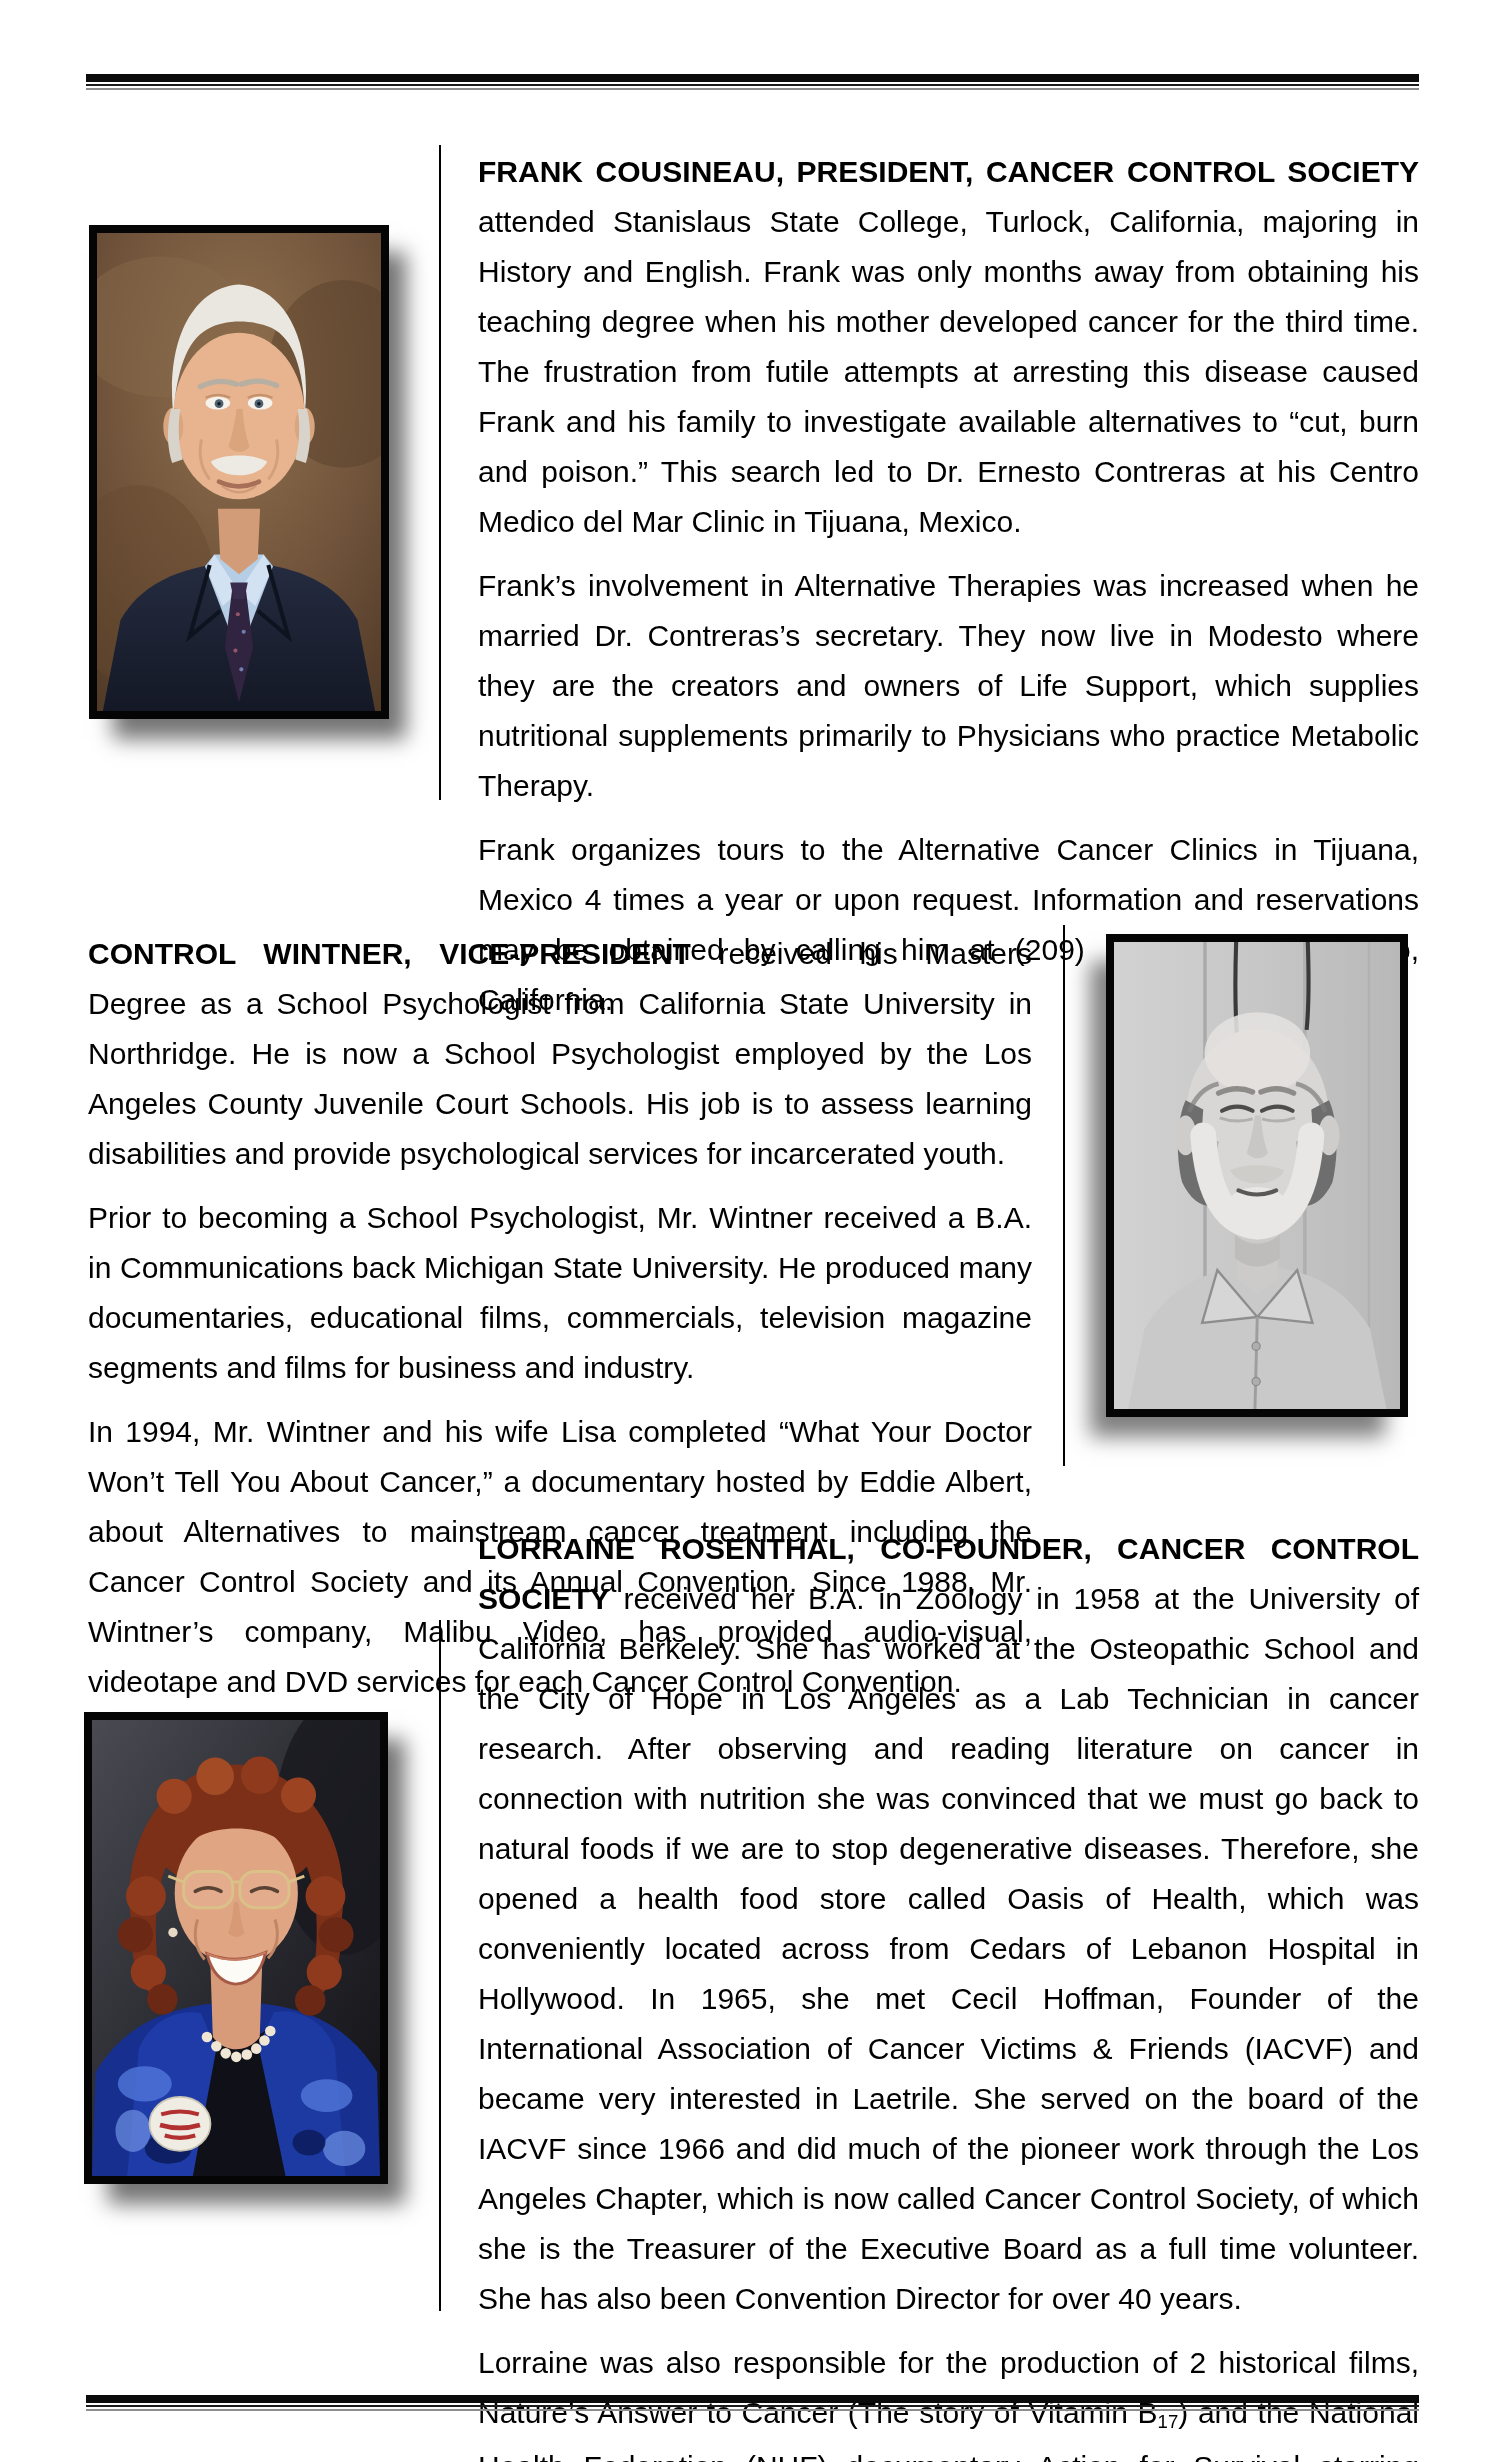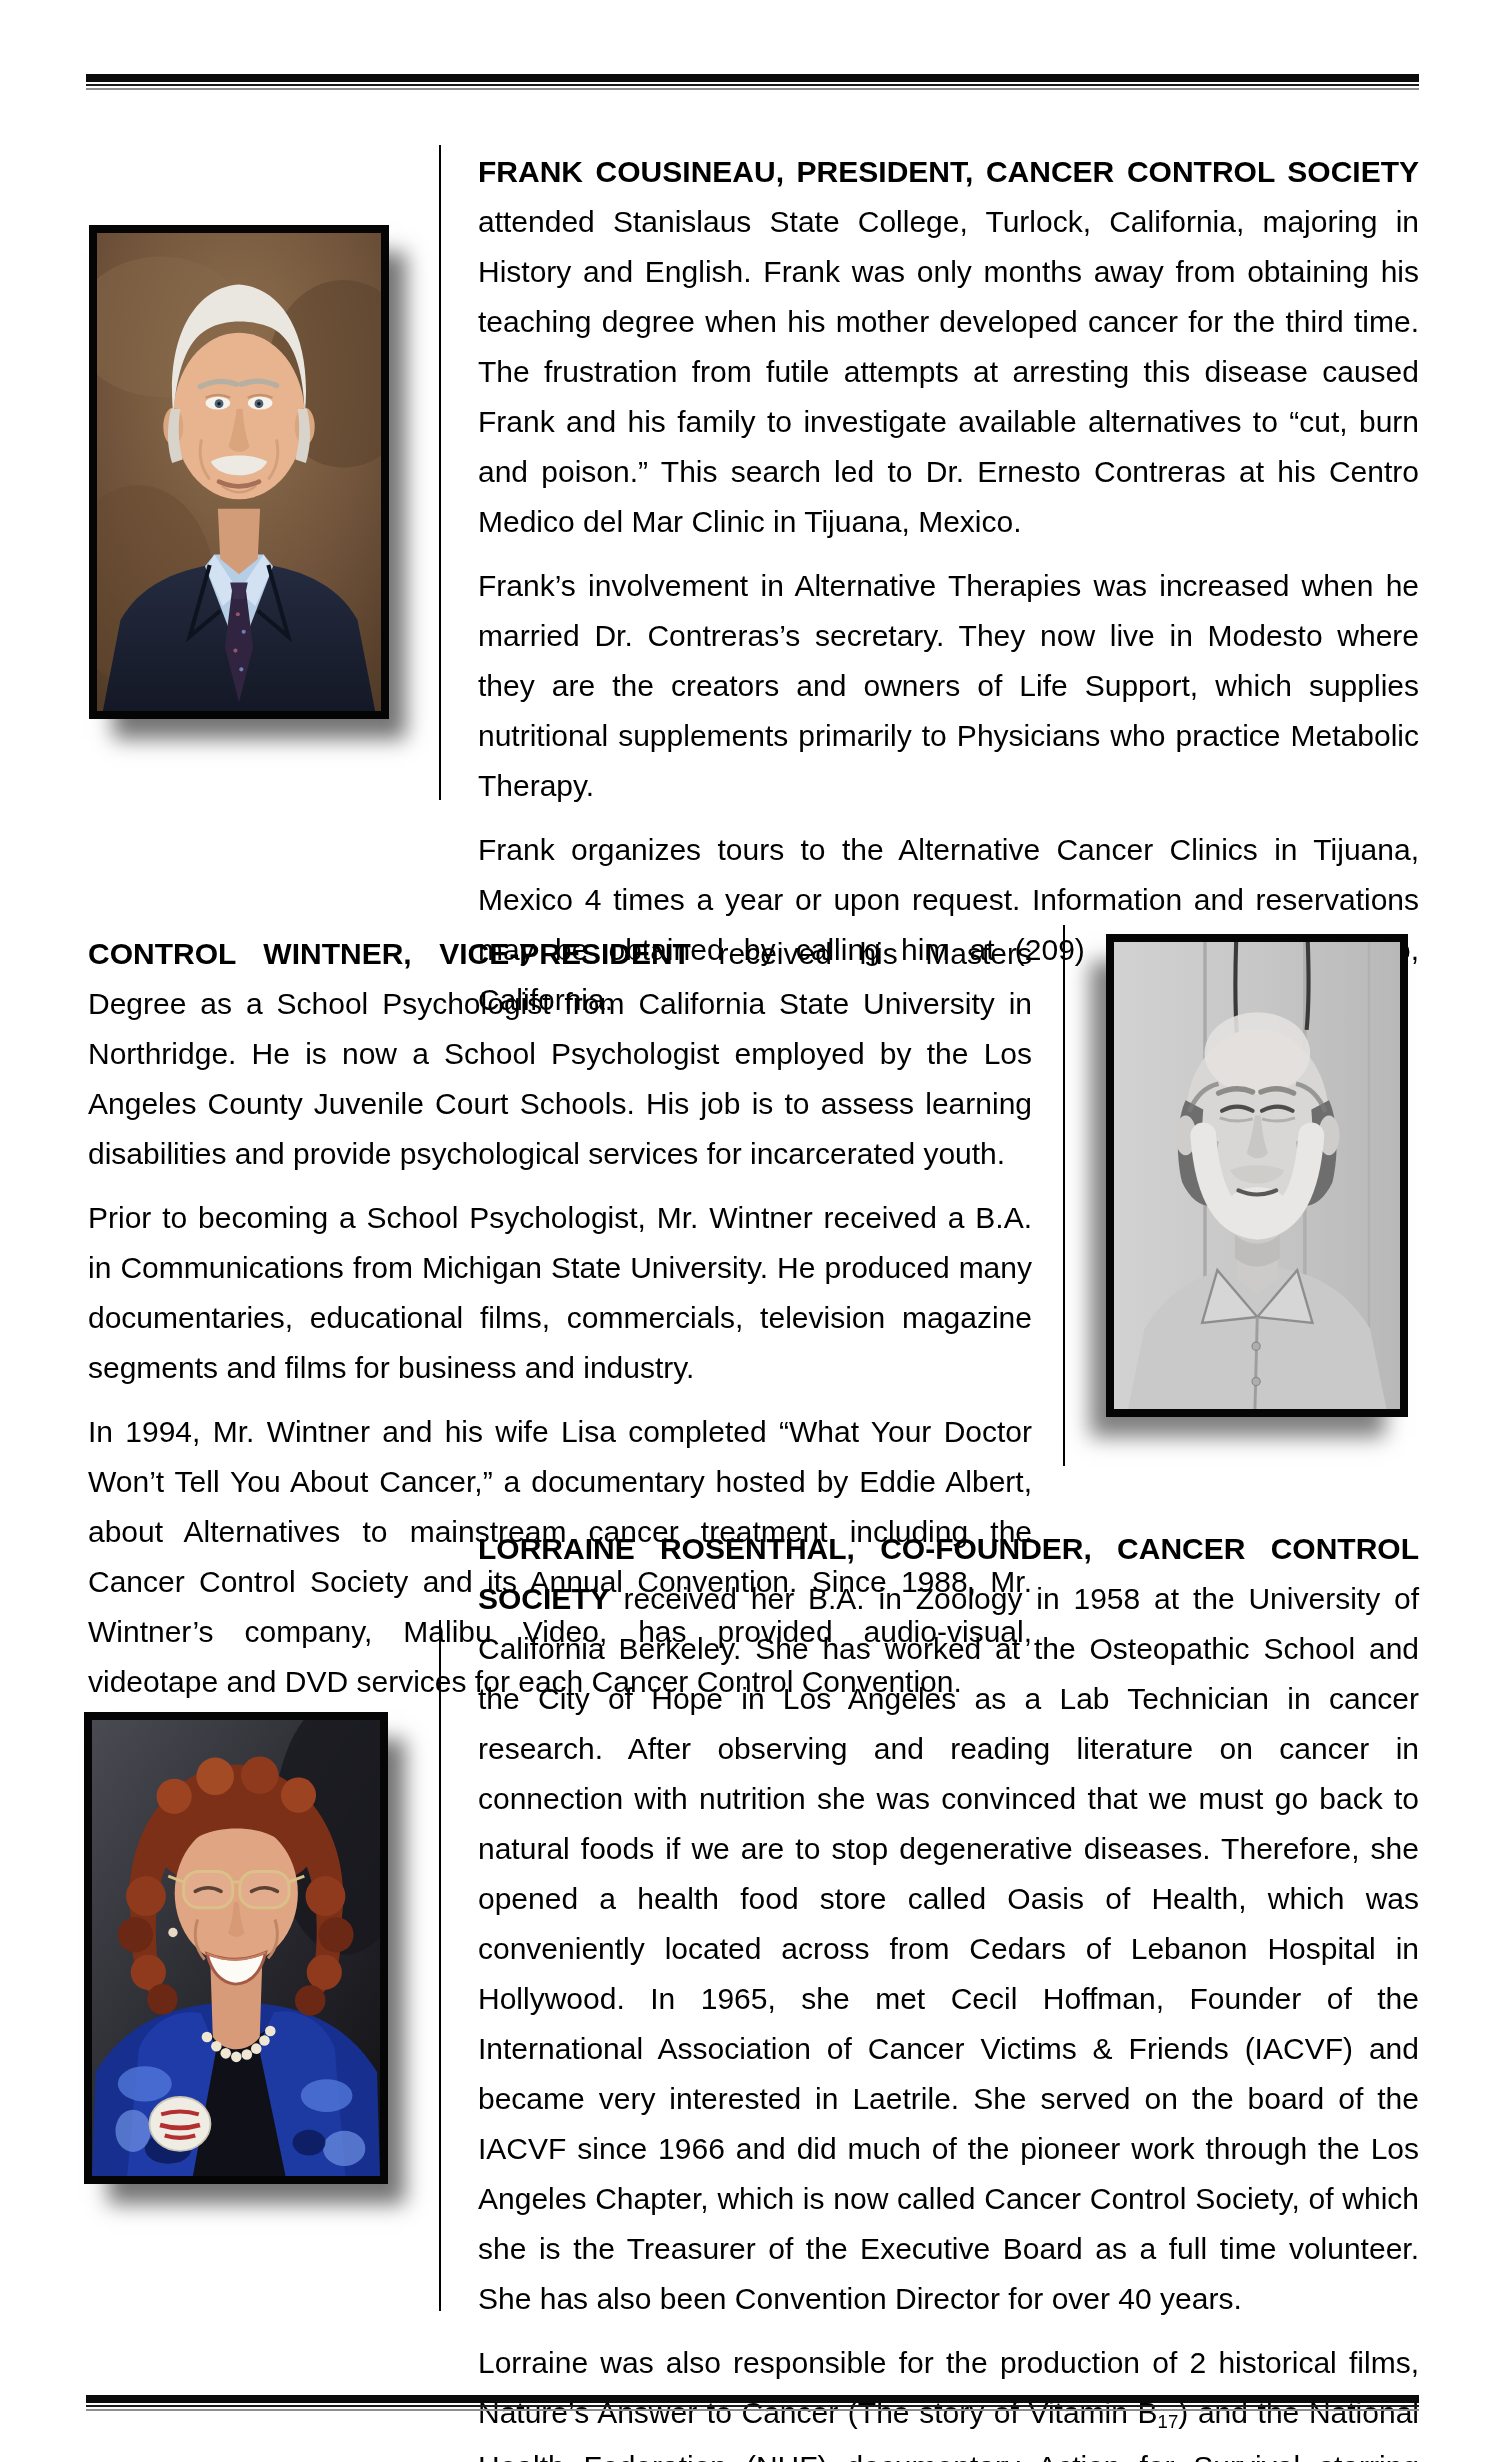--- a/index.html
+++ b/index.html
@@ -120,7 +120,7 @@
   <div>
     <div class="text-col col2">
       <p class="para"><span class="b">CONTROL WINTNER, VICE-PRESIDENT</span><span> received his Masters Degree as a School Psychologist from California State University in Northridge. He is now a School Psychologist employed by the Los Angeles County Juvenile Court Schools. His job is to assess learning disabilities and provide psychological services for incarcerated youth.</span></p>
-      <p class="para">Prior to becoming a School Psychologist, Mr. Wintner received a B.A. in Communications from Michigan State University. He produced many documentaries, educational films, commercials, television magazine segments and films for business and industry.</p>
+      <p class="para">Prior to becoming a School Psychologist, Mr. Wintner received a B.A. in Communications back Michigan State University. He produced many documentaries, educational films, commercials, television magazine segments and films for business and industry.</p>
       <p class="para">In 1994, Mr. Wintner and his wife Lisa completed “What Your Doctor Won’t Tell You About Cancer,” a documentary hosted by Eddie Albert, about Alternatives to mainstream cancer treatment including the Cancer Control Society and its Annual Convention. Since 1988, Mr. Wintner’s company, Malibu Video, has provided audio-visual, videotape and DVD services for each Cancer Control Convention.</p>
     </div>
     <div class="vbar vbar2"></div>

